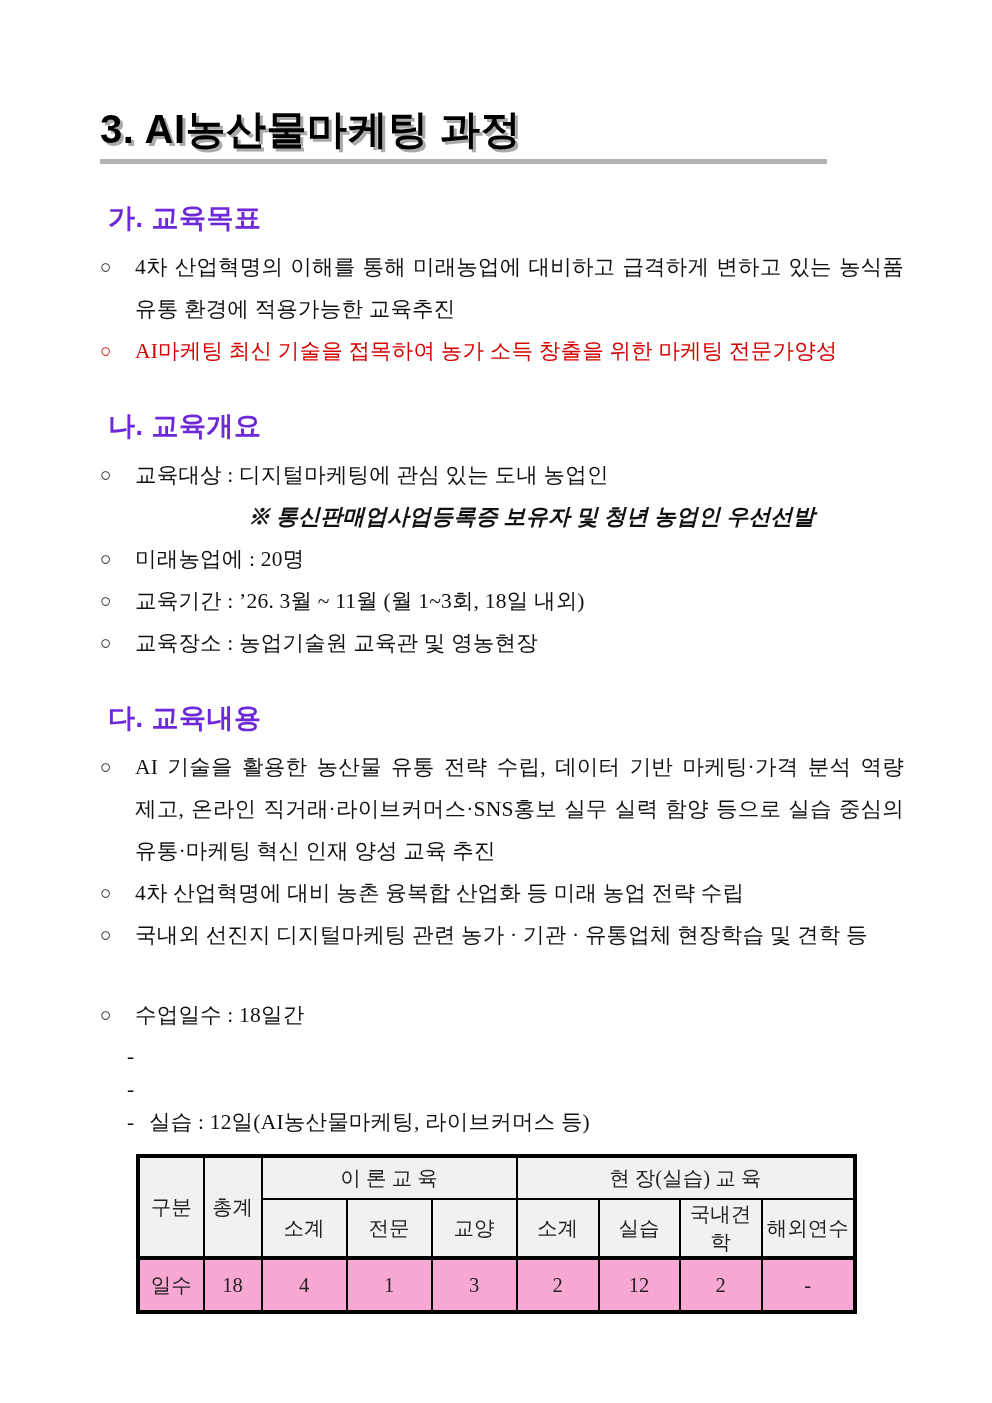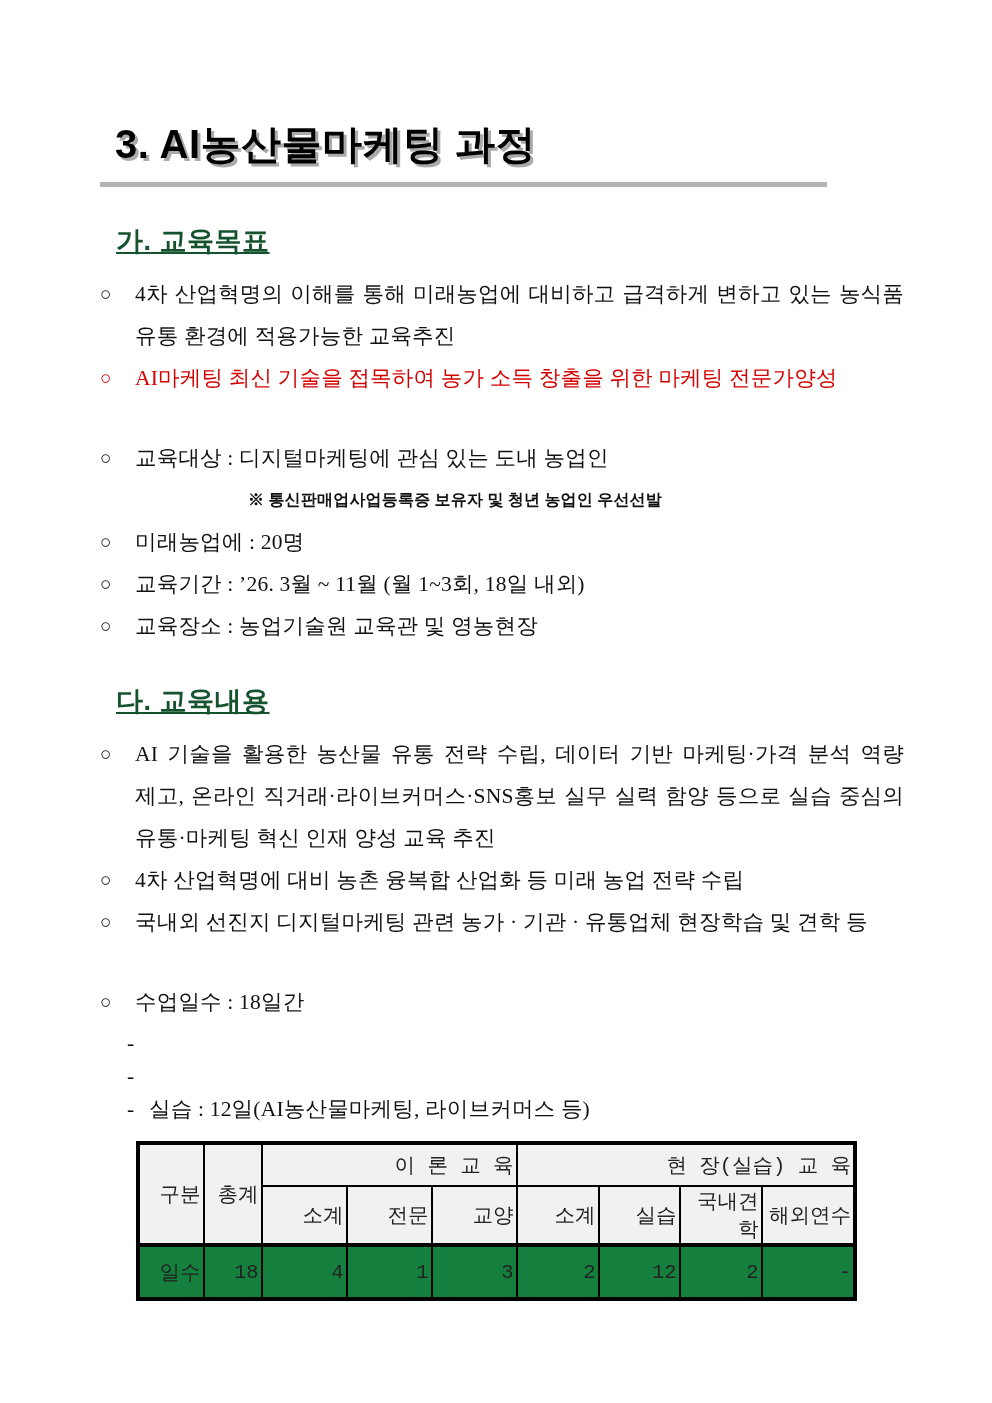--- a/index.html
+++ b/index.html
@@ -16,7 +16,7 @@
   }
   
   .doc-title {
-    margin: 15px;
+    margin: 0;
     font-family: "Liberation Sans", sans-serif;
     font-weight: 800;
     font-size: 40px;

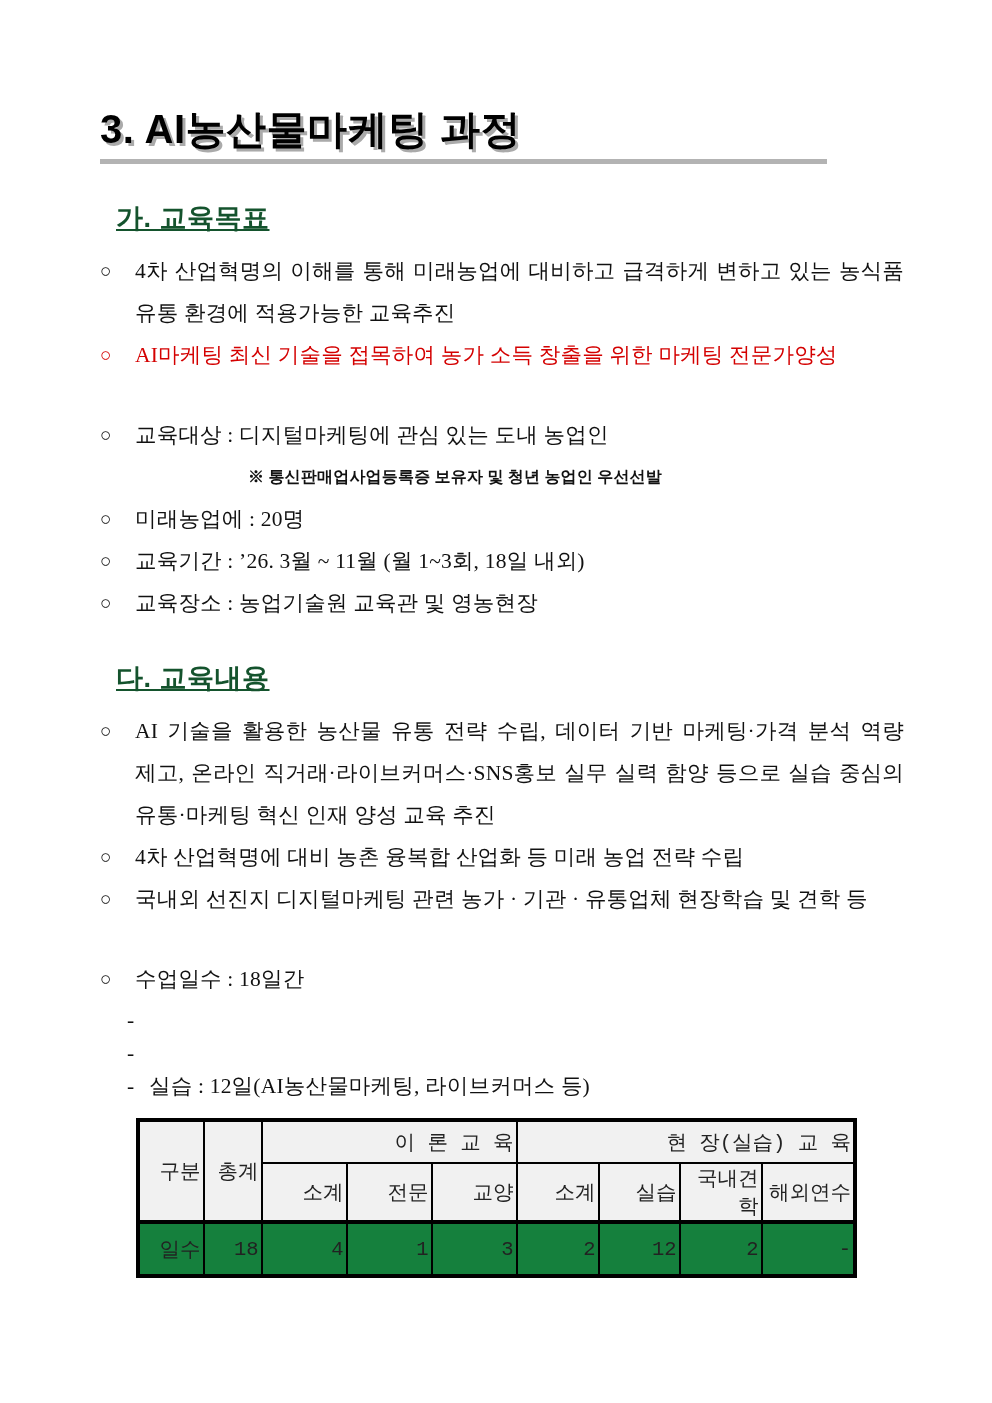--- a/index.html
+++ b/index.html
@@ -34,14 +34,13 @@
   
   .section { margin-top: 38px; }
   .section-heading {
-    margin: 16px;
+    margin: 8px;
     font-family: "Liberation Sans", sans-serif;
     font-weight: 800;
     font-size: 27px;
     line-height: 32px;
-    color: #14532d;
+    color: #6d28d9;
     letter-spacing: 0.5px;
-    text-decoration: underline;
   }
   .items { margin-top: 12px; }
   .item-row {

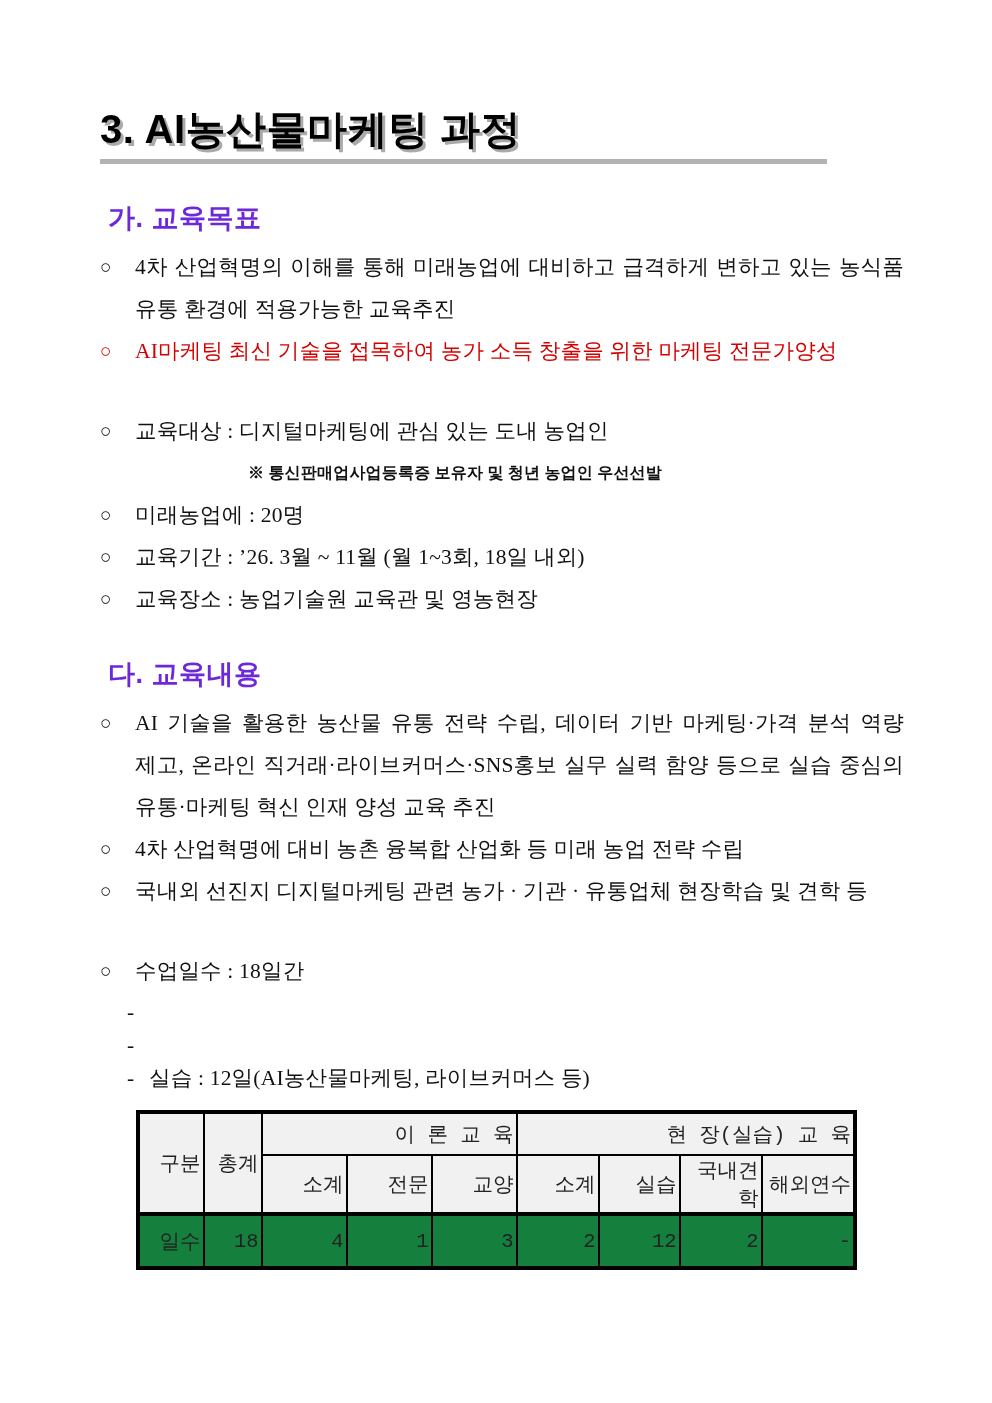--- a/index.html
+++ b/index.html
@@ -129,6 +129,7 @@
   </div>
 
   <div class="section">
+    <h2 class="section-heading">나. 교육개요</h2>
     <div class="items">
       <div class="item-row">
         <span class="bullet-marker">○</span>

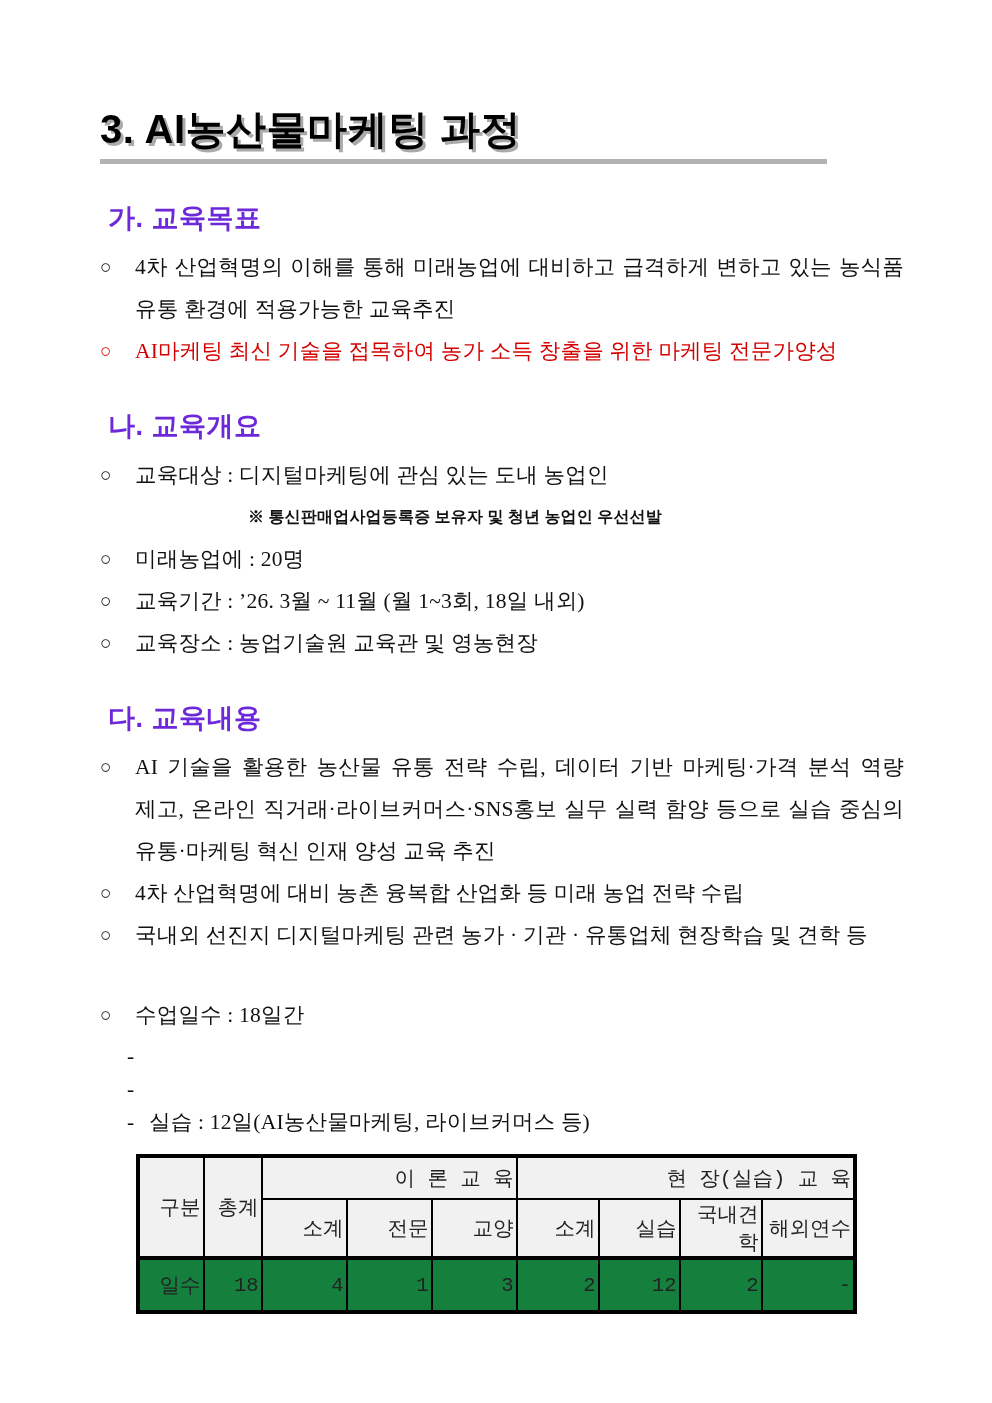--- a/index.html
+++ b/index.html
@@ -69,10 +69,11 @@
   .note-line {
     padding-left: 148px;
     font-weight: bold;
-    font-size: 16px;
+    font-size: 22px;
     line-height: 42px;
     letter-spacing: 0.2px;
     white-space: pre-wrap;
+    font-style: italic;
   }
   .sub-items { margin-top: 4px; }
   .sub-row {

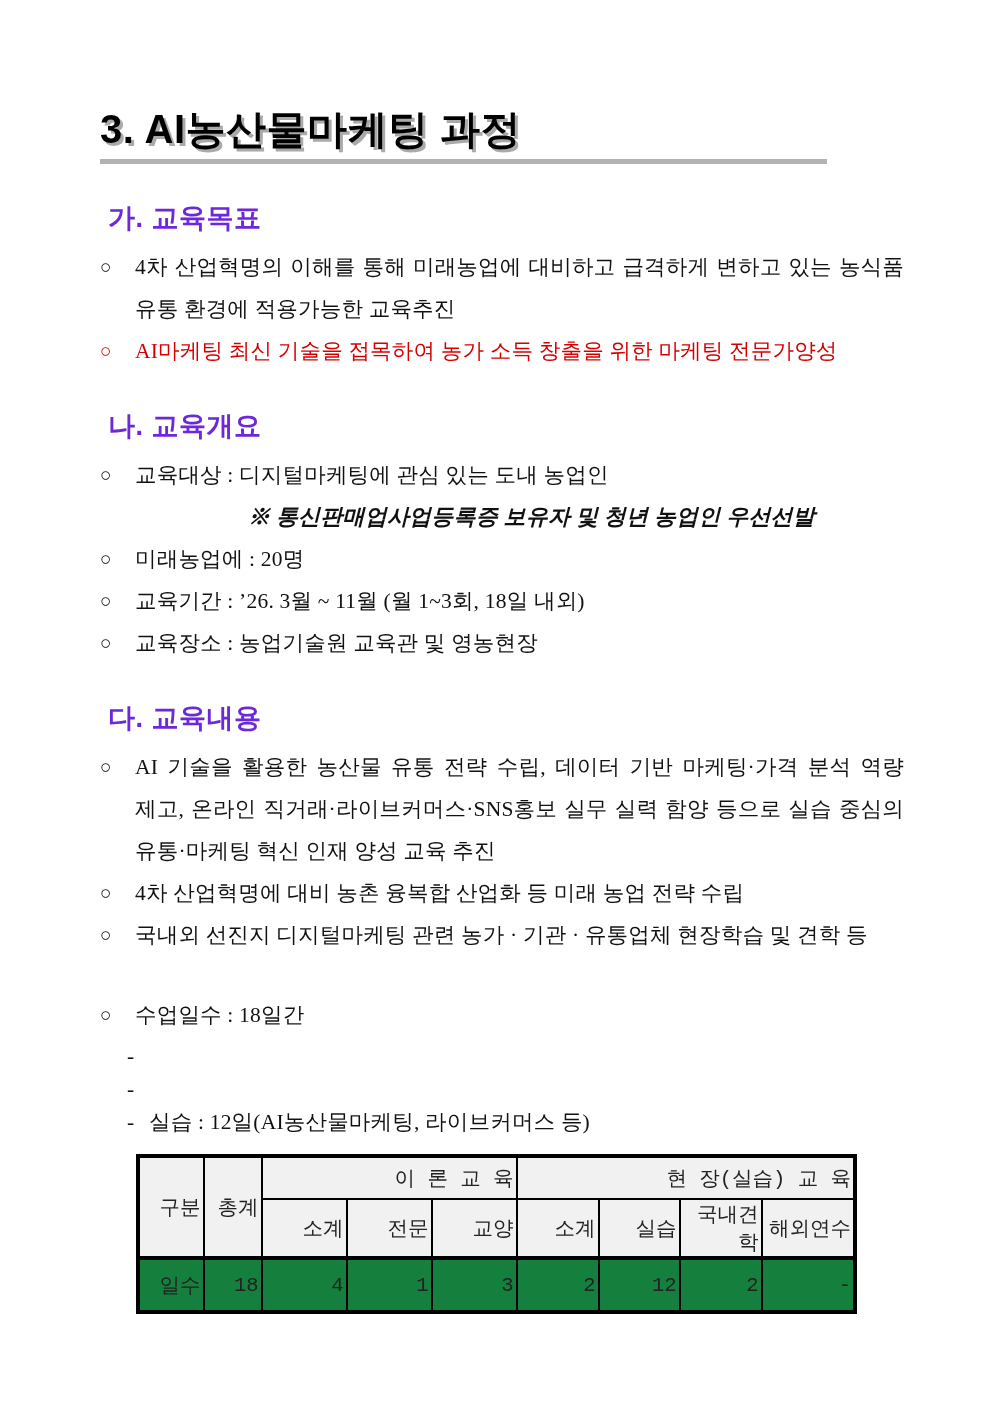--- a/index.html
+++ b/index.html
@@ -96,12 +96,11 @@
   }
   .schedule-table td, .schedule-table th {
     border: 2px solid #000000;
-    text-align: right;
+    text-align: center;
     vertical-align: middle;
     font-weight: normal;
     padding: 0 2px;
     overflow: hidden;
-    font-family: Liberation Mono, monospace;
   }
   .schedule-table thead th { background: #f1f1f1; height: 40px; }
   .schedule-table tbody td { background: #15803d; height: 50px; border-top: 4px solid #000000; }

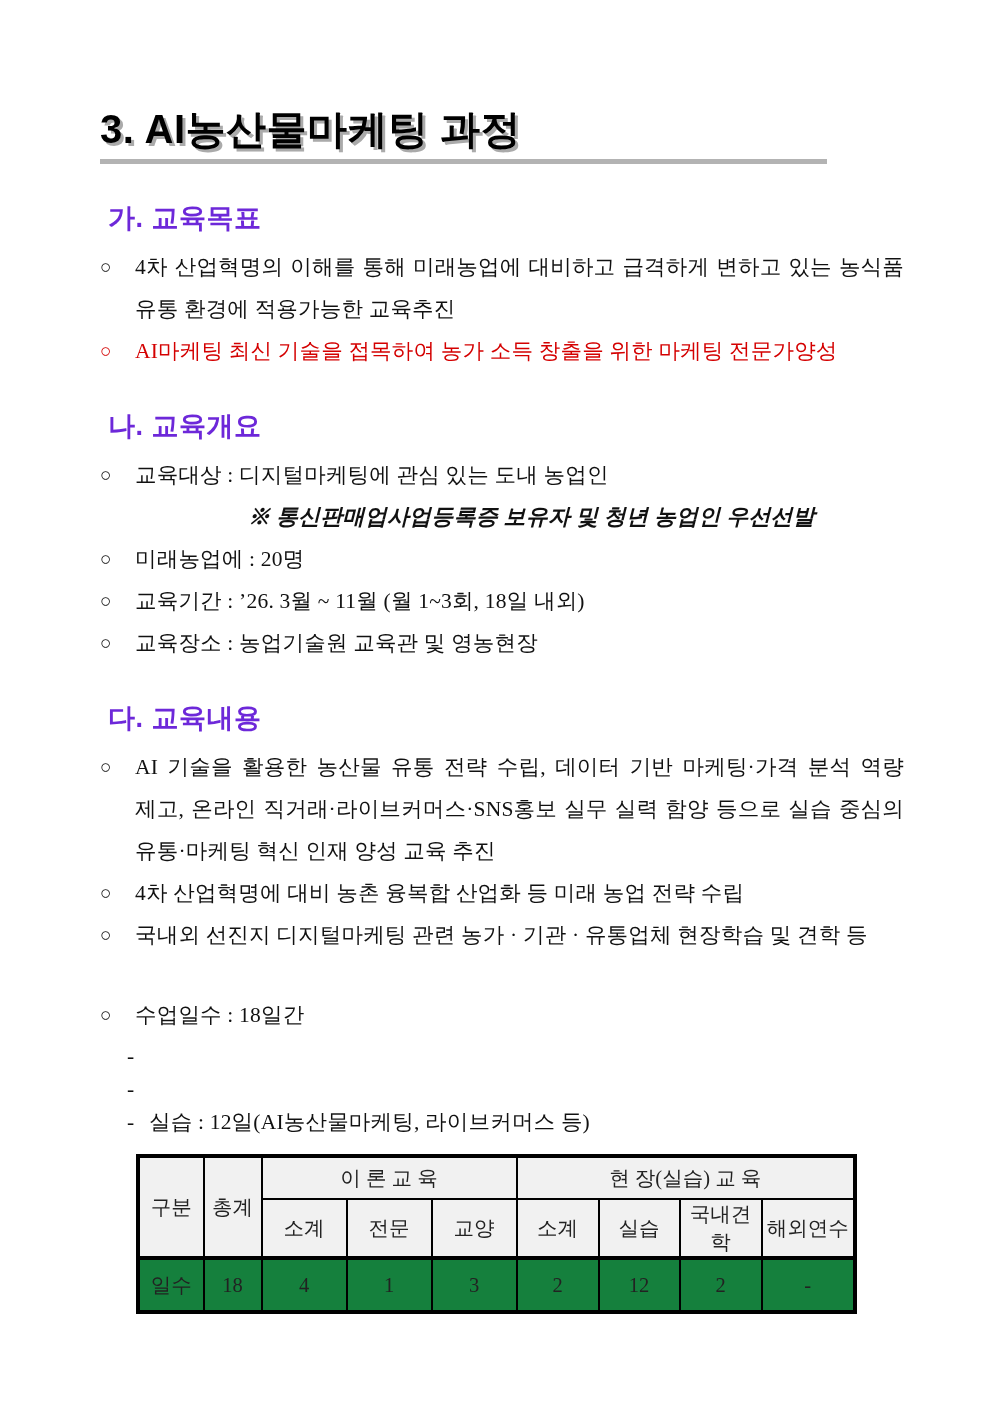--- a/index.html
+++ b/index.html
@@ -103,7 +103,7 @@
     overflow: hidden;
   }
   .schedule-table thead th { background: #f1f1f1; height: 40px; }
-  .schedule-table tbody td { background: #15803d; height: 50px; border-top: 4px solid #000000; }
+  .schedule-table tbody td { background: #f9a8d4; height: 50px; border-top: 4px solid #000000; }
   .schedule-table { border: 3px solid #000000; outline: 1px solid #000000; }
 </style>
 </head>

